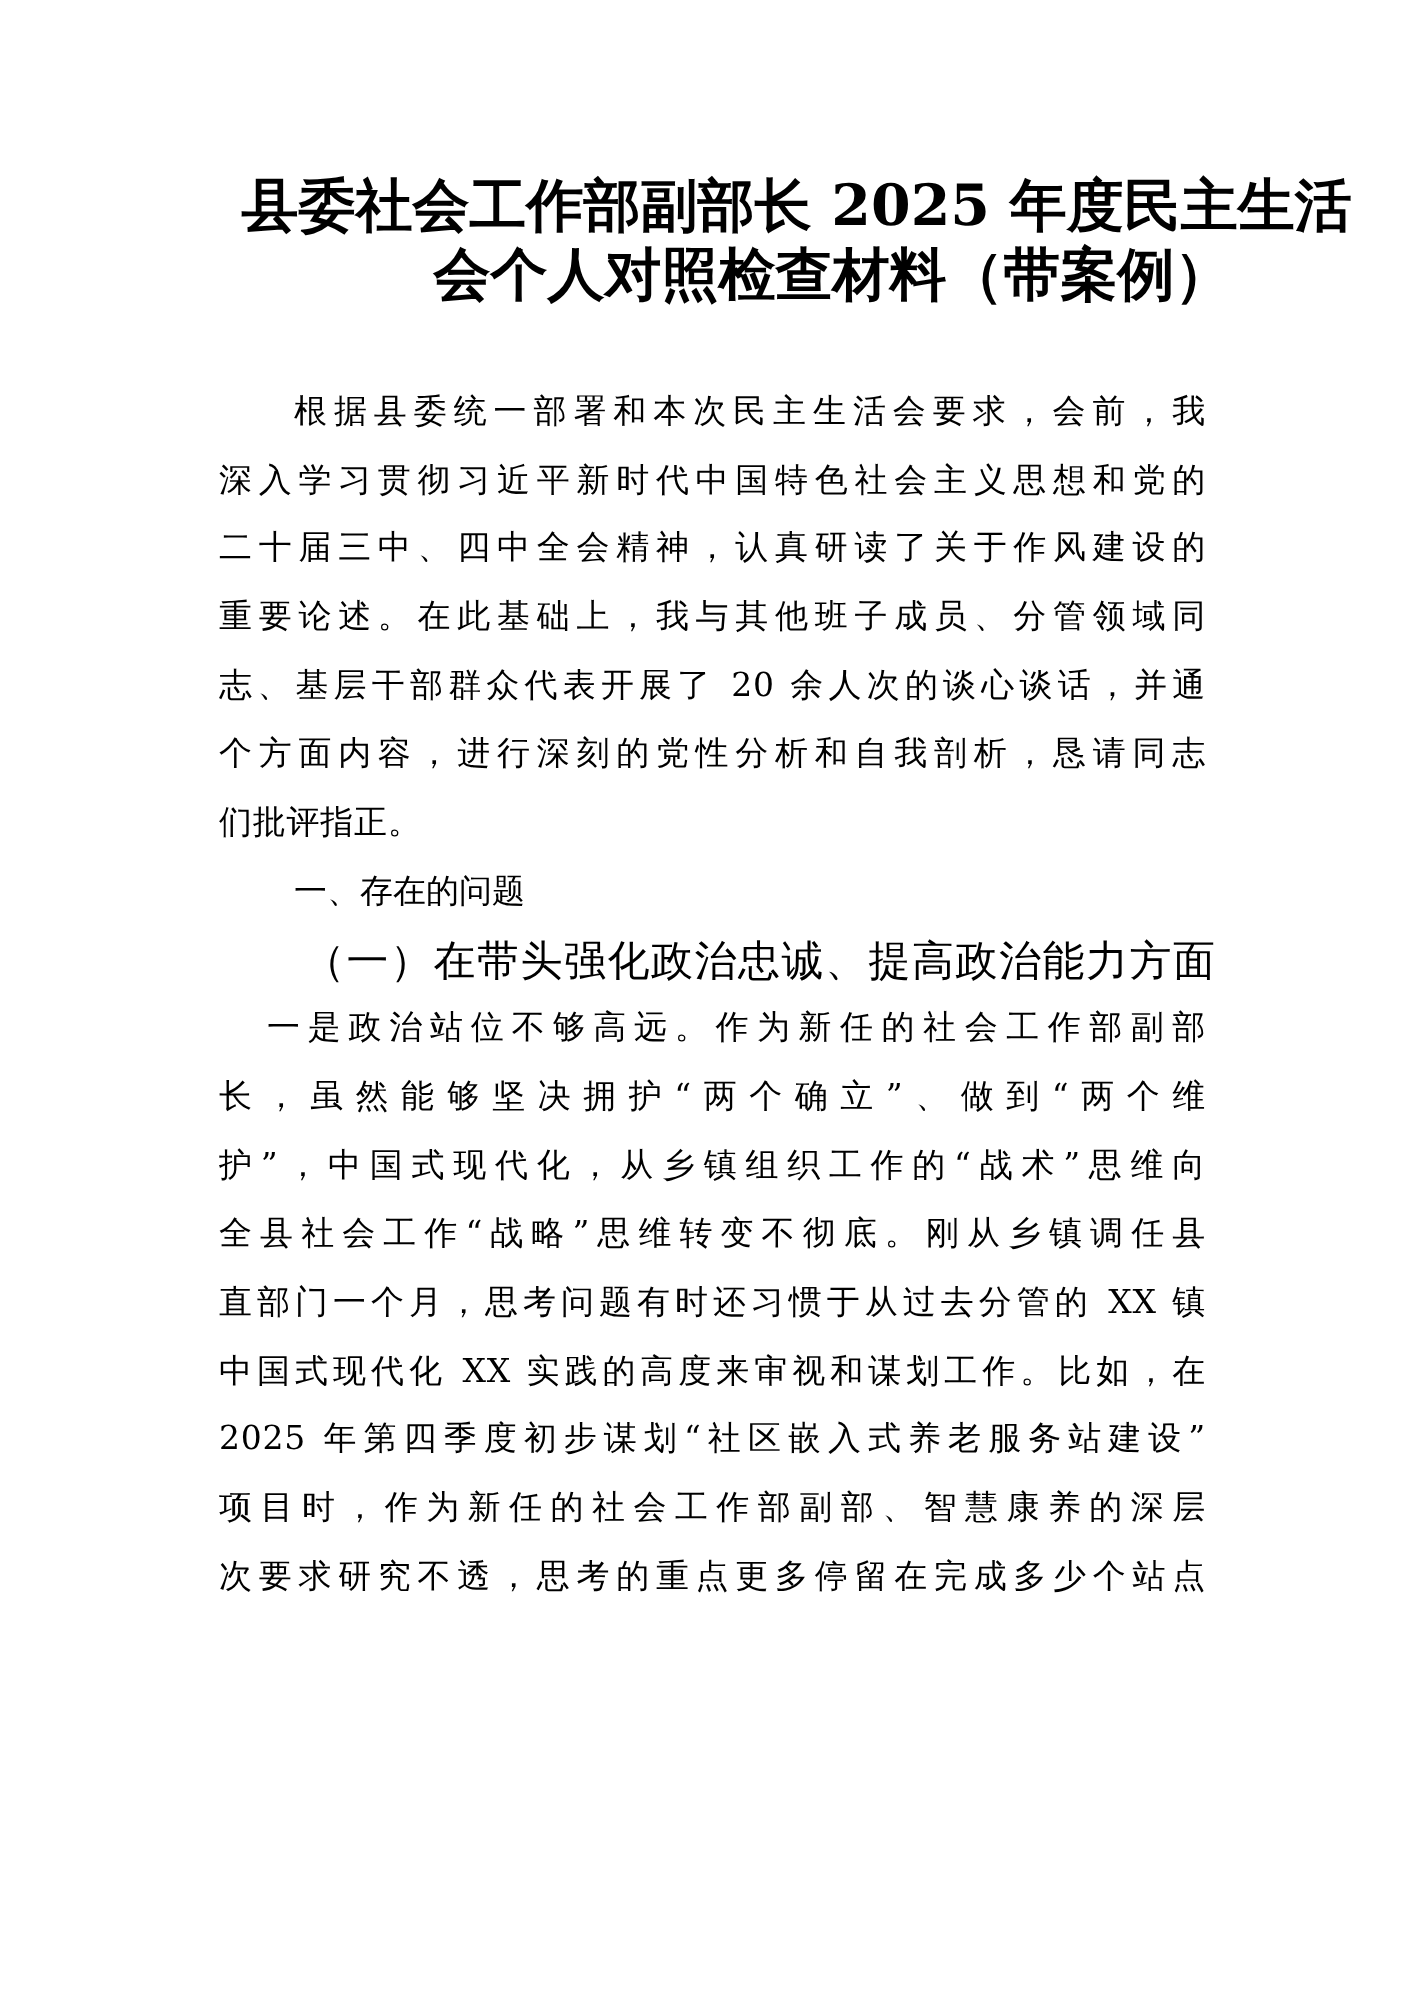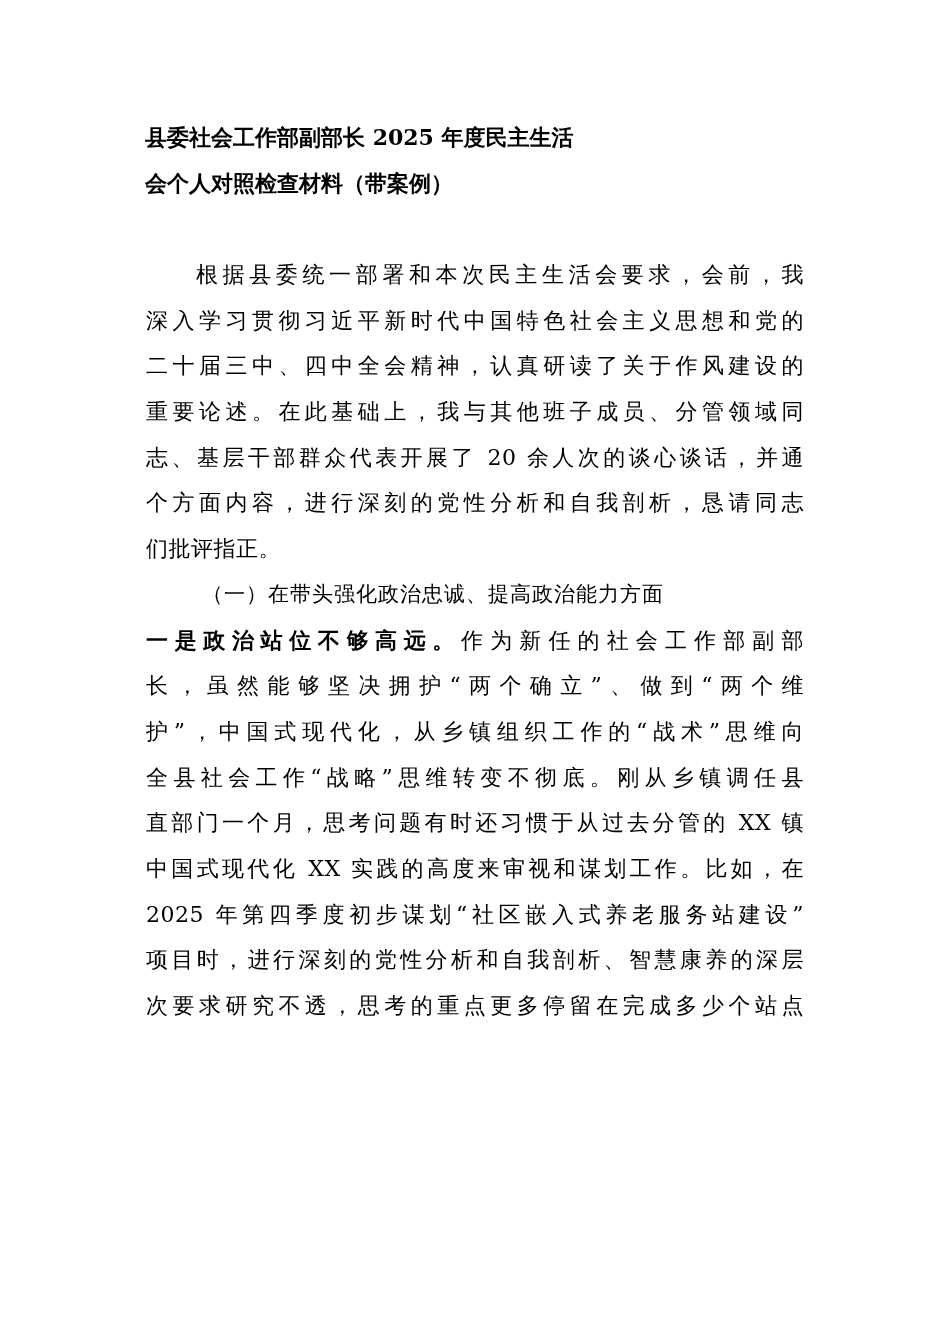--- a/index.html
+++ b/index.html
@@ -24,12 +24,12 @@
     }
     .title {
       position: absolute;
-      left: 145px;
+      left: 161px;
       width: 660px;
-      text-align: left;
+      text-align: right;
       font-family: "DejaVu Serif", "Liberation Serif", serif;
       font-weight: bold;
-      font-size: 22px;
+      font-size: 38px;
       line-height: 46px;
       top: 114px;
       letter-spacing: 0px;

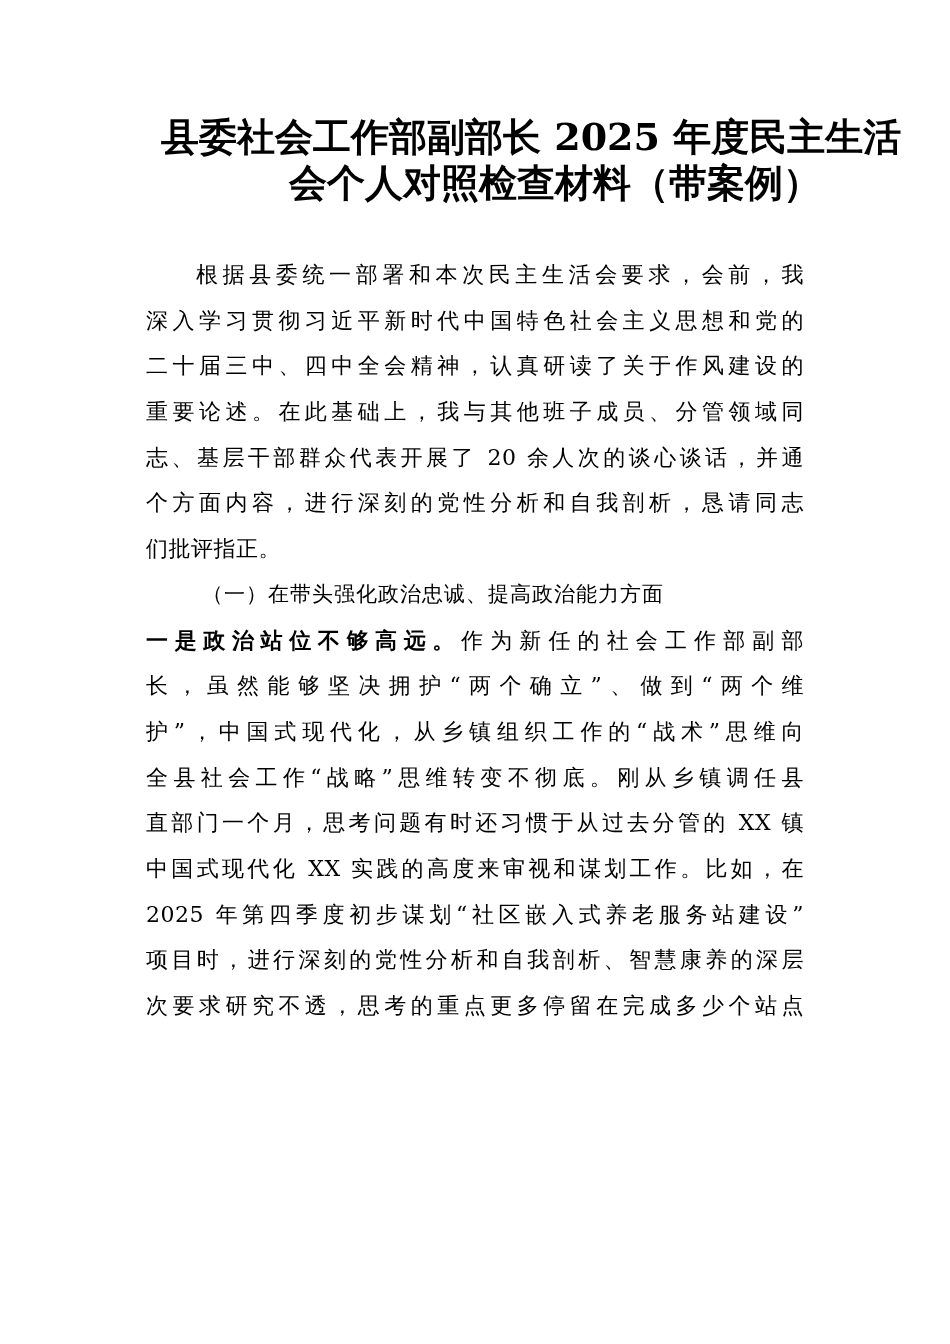--- a/index.html
+++ b/index.html
@@ -106,6 +106,7 @@
       <span class="line last">们批评指正。</span>
     </div>
 
+    <span class="heading1">一、存在的问题</span>
 
     <span class="heading2">（一）在带头强化政治忠诚、提高政治能力方面</span>
 

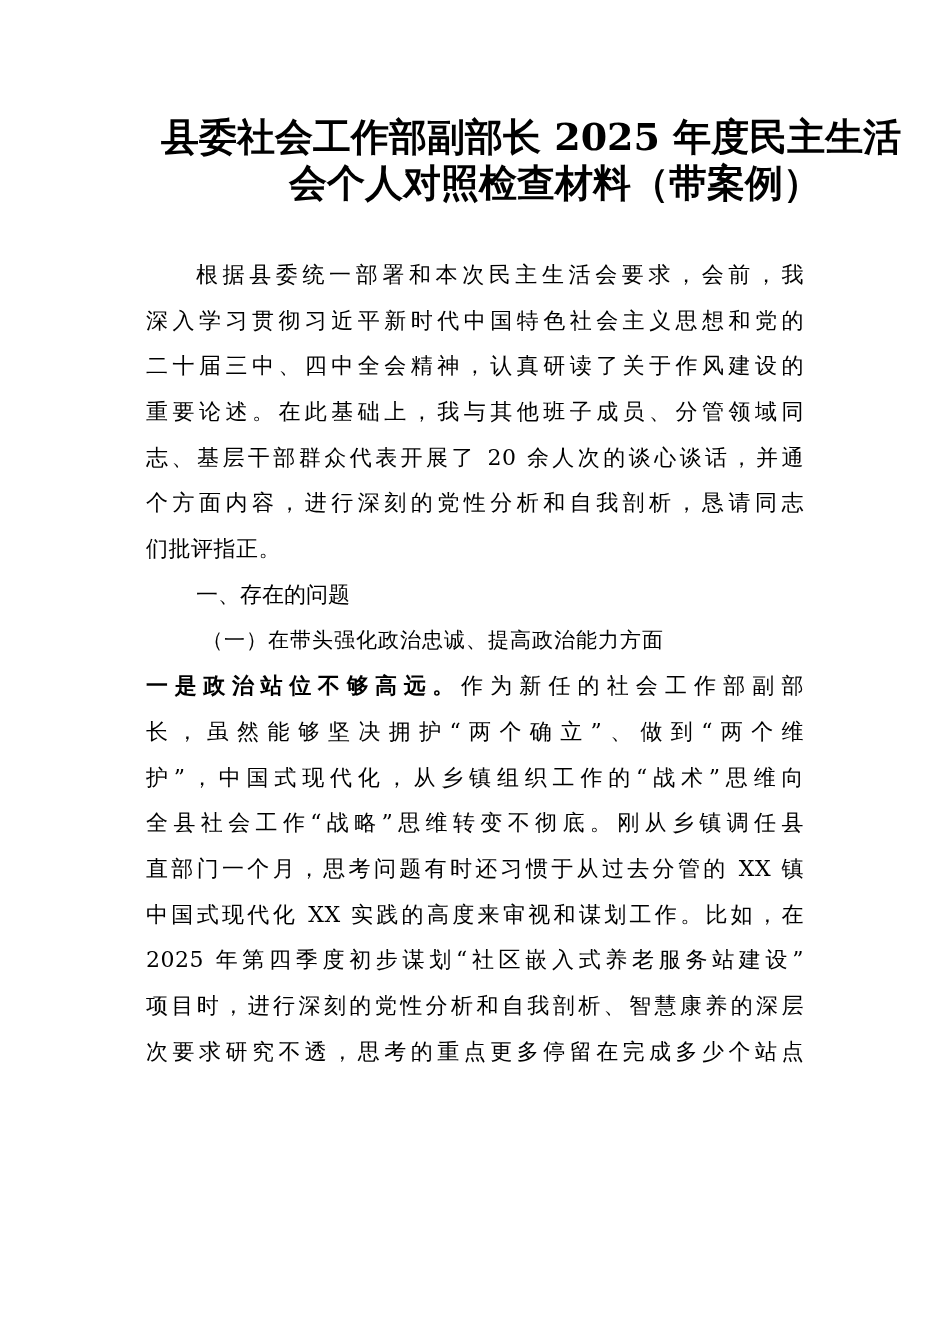--- a/index.html
+++ b/index.html
@@ -75,7 +75,7 @@
       height: 45.7px;
       line-height: 45.7px;
       padding-left: 56px;
-      font-size: 21px;
+      font-size: 28px;
       letter-spacing: 1px;
       white-space: nowrap;
     }

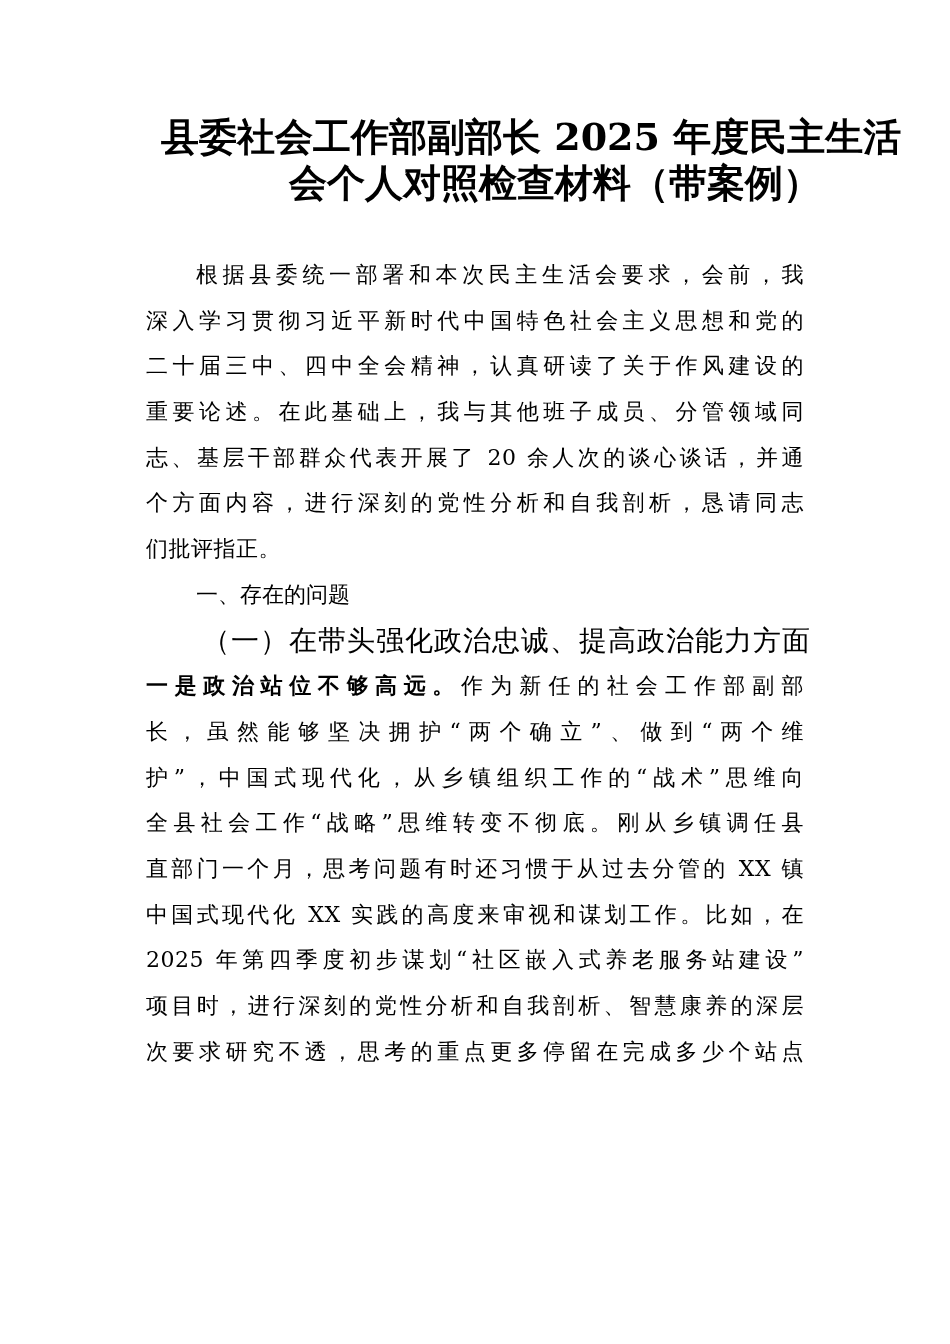--- a/index.html
+++ b/index.html
@@ -80,8 +80,9 @@
       white-space: nowrap;
     }
     .bold-lead {
-      font-weight: bold;
+      font-weight: normal;
       letter-spacing: 0;
+      margin-left: 32px;
     }
   </style>
 </head>

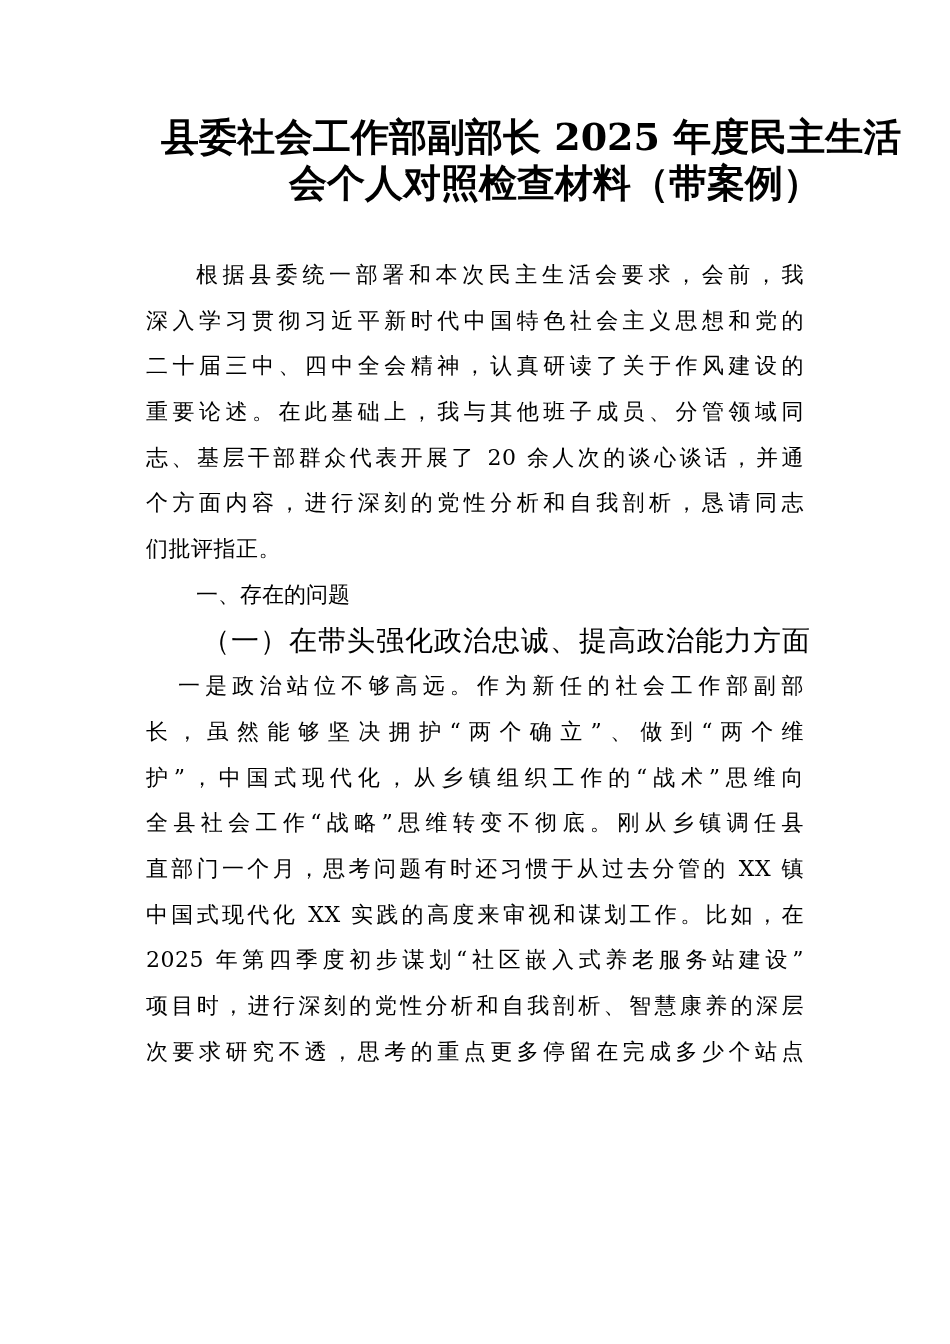--- a/index.html
+++ b/index.html
@@ -119,7 +119,7 @@
       <span class="line">直部门一个月，思考问题有时还习惯于从过去分管的 XX 镇</span>
       <span class="line">中国式现代化 XX 实践的高度来审视和谋划工作。比如，在</span>
       <span class="line">2025 年第四季度初步谋划“社区嵌入式养老服务站建设”</span>
-      <span class="line">项目时，进行深刻的党性分析和自我剖析、智慧康养的深层</span>
+      <span class="line">项目时，作为新任的社会工作部副部、智慧康养的深层</span>
       <span class="line">次要求研究不透，思考的重点更多停留在完成多少个站点</span>
     </div>
 

